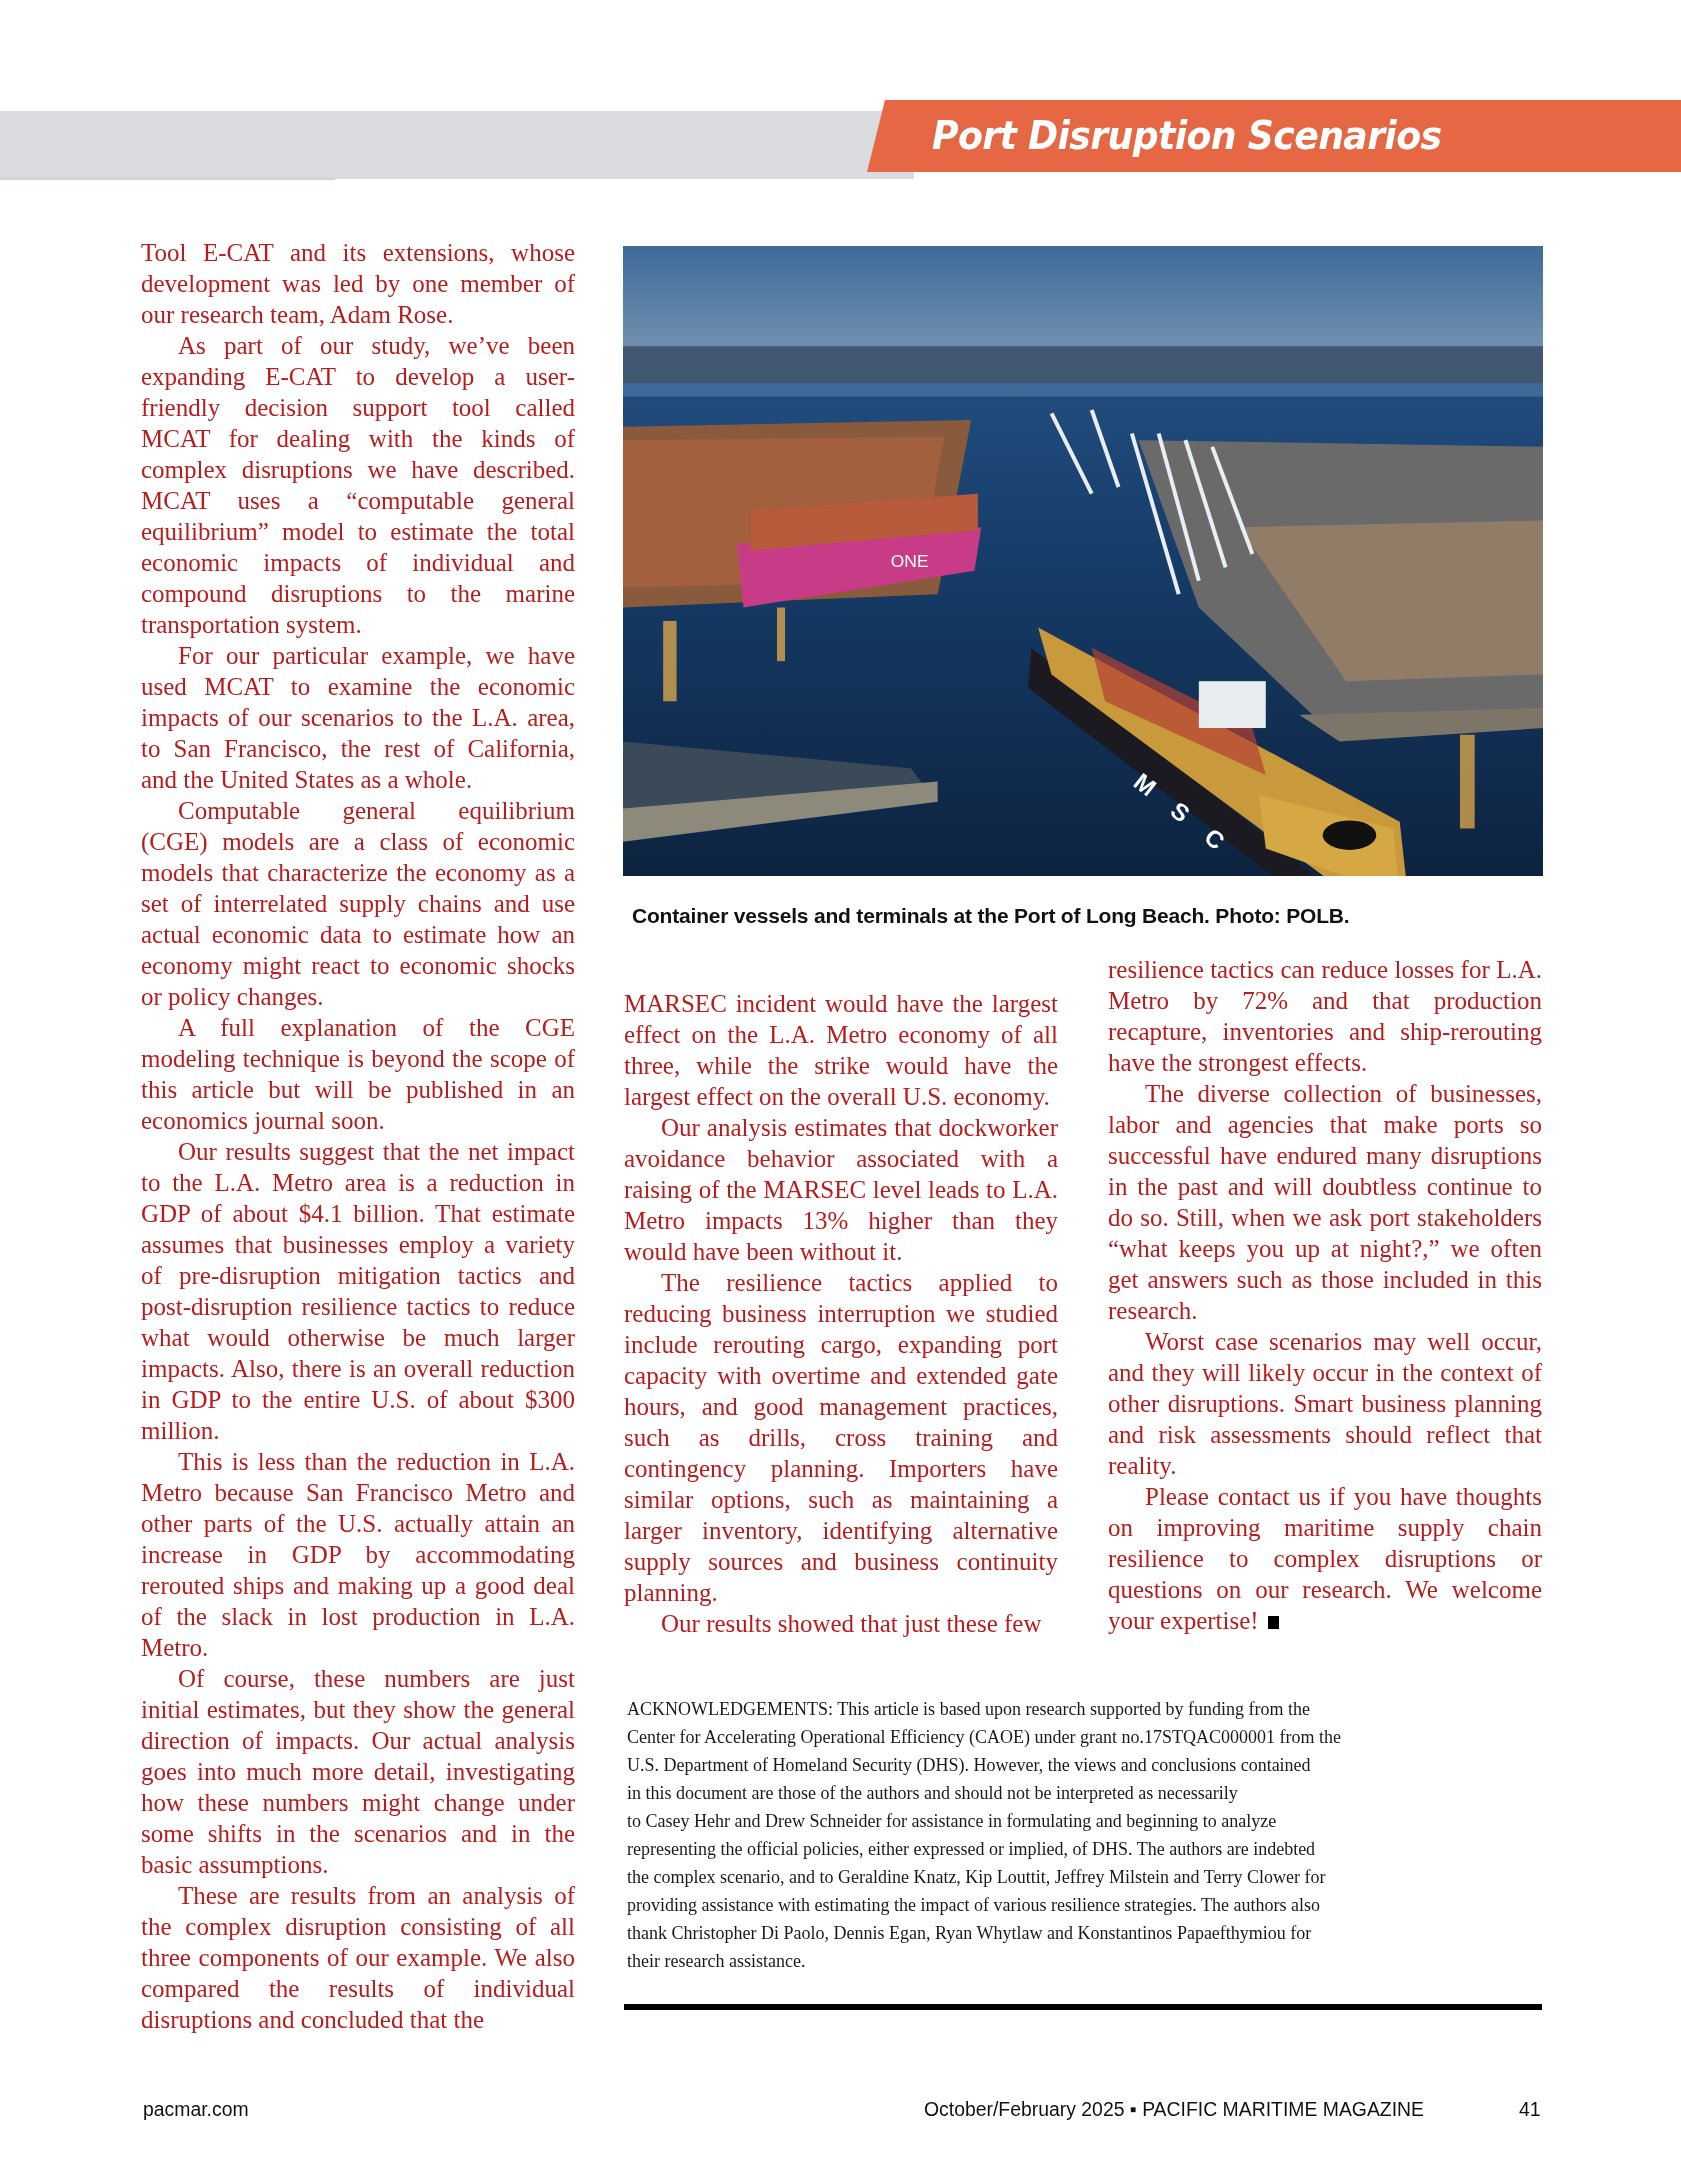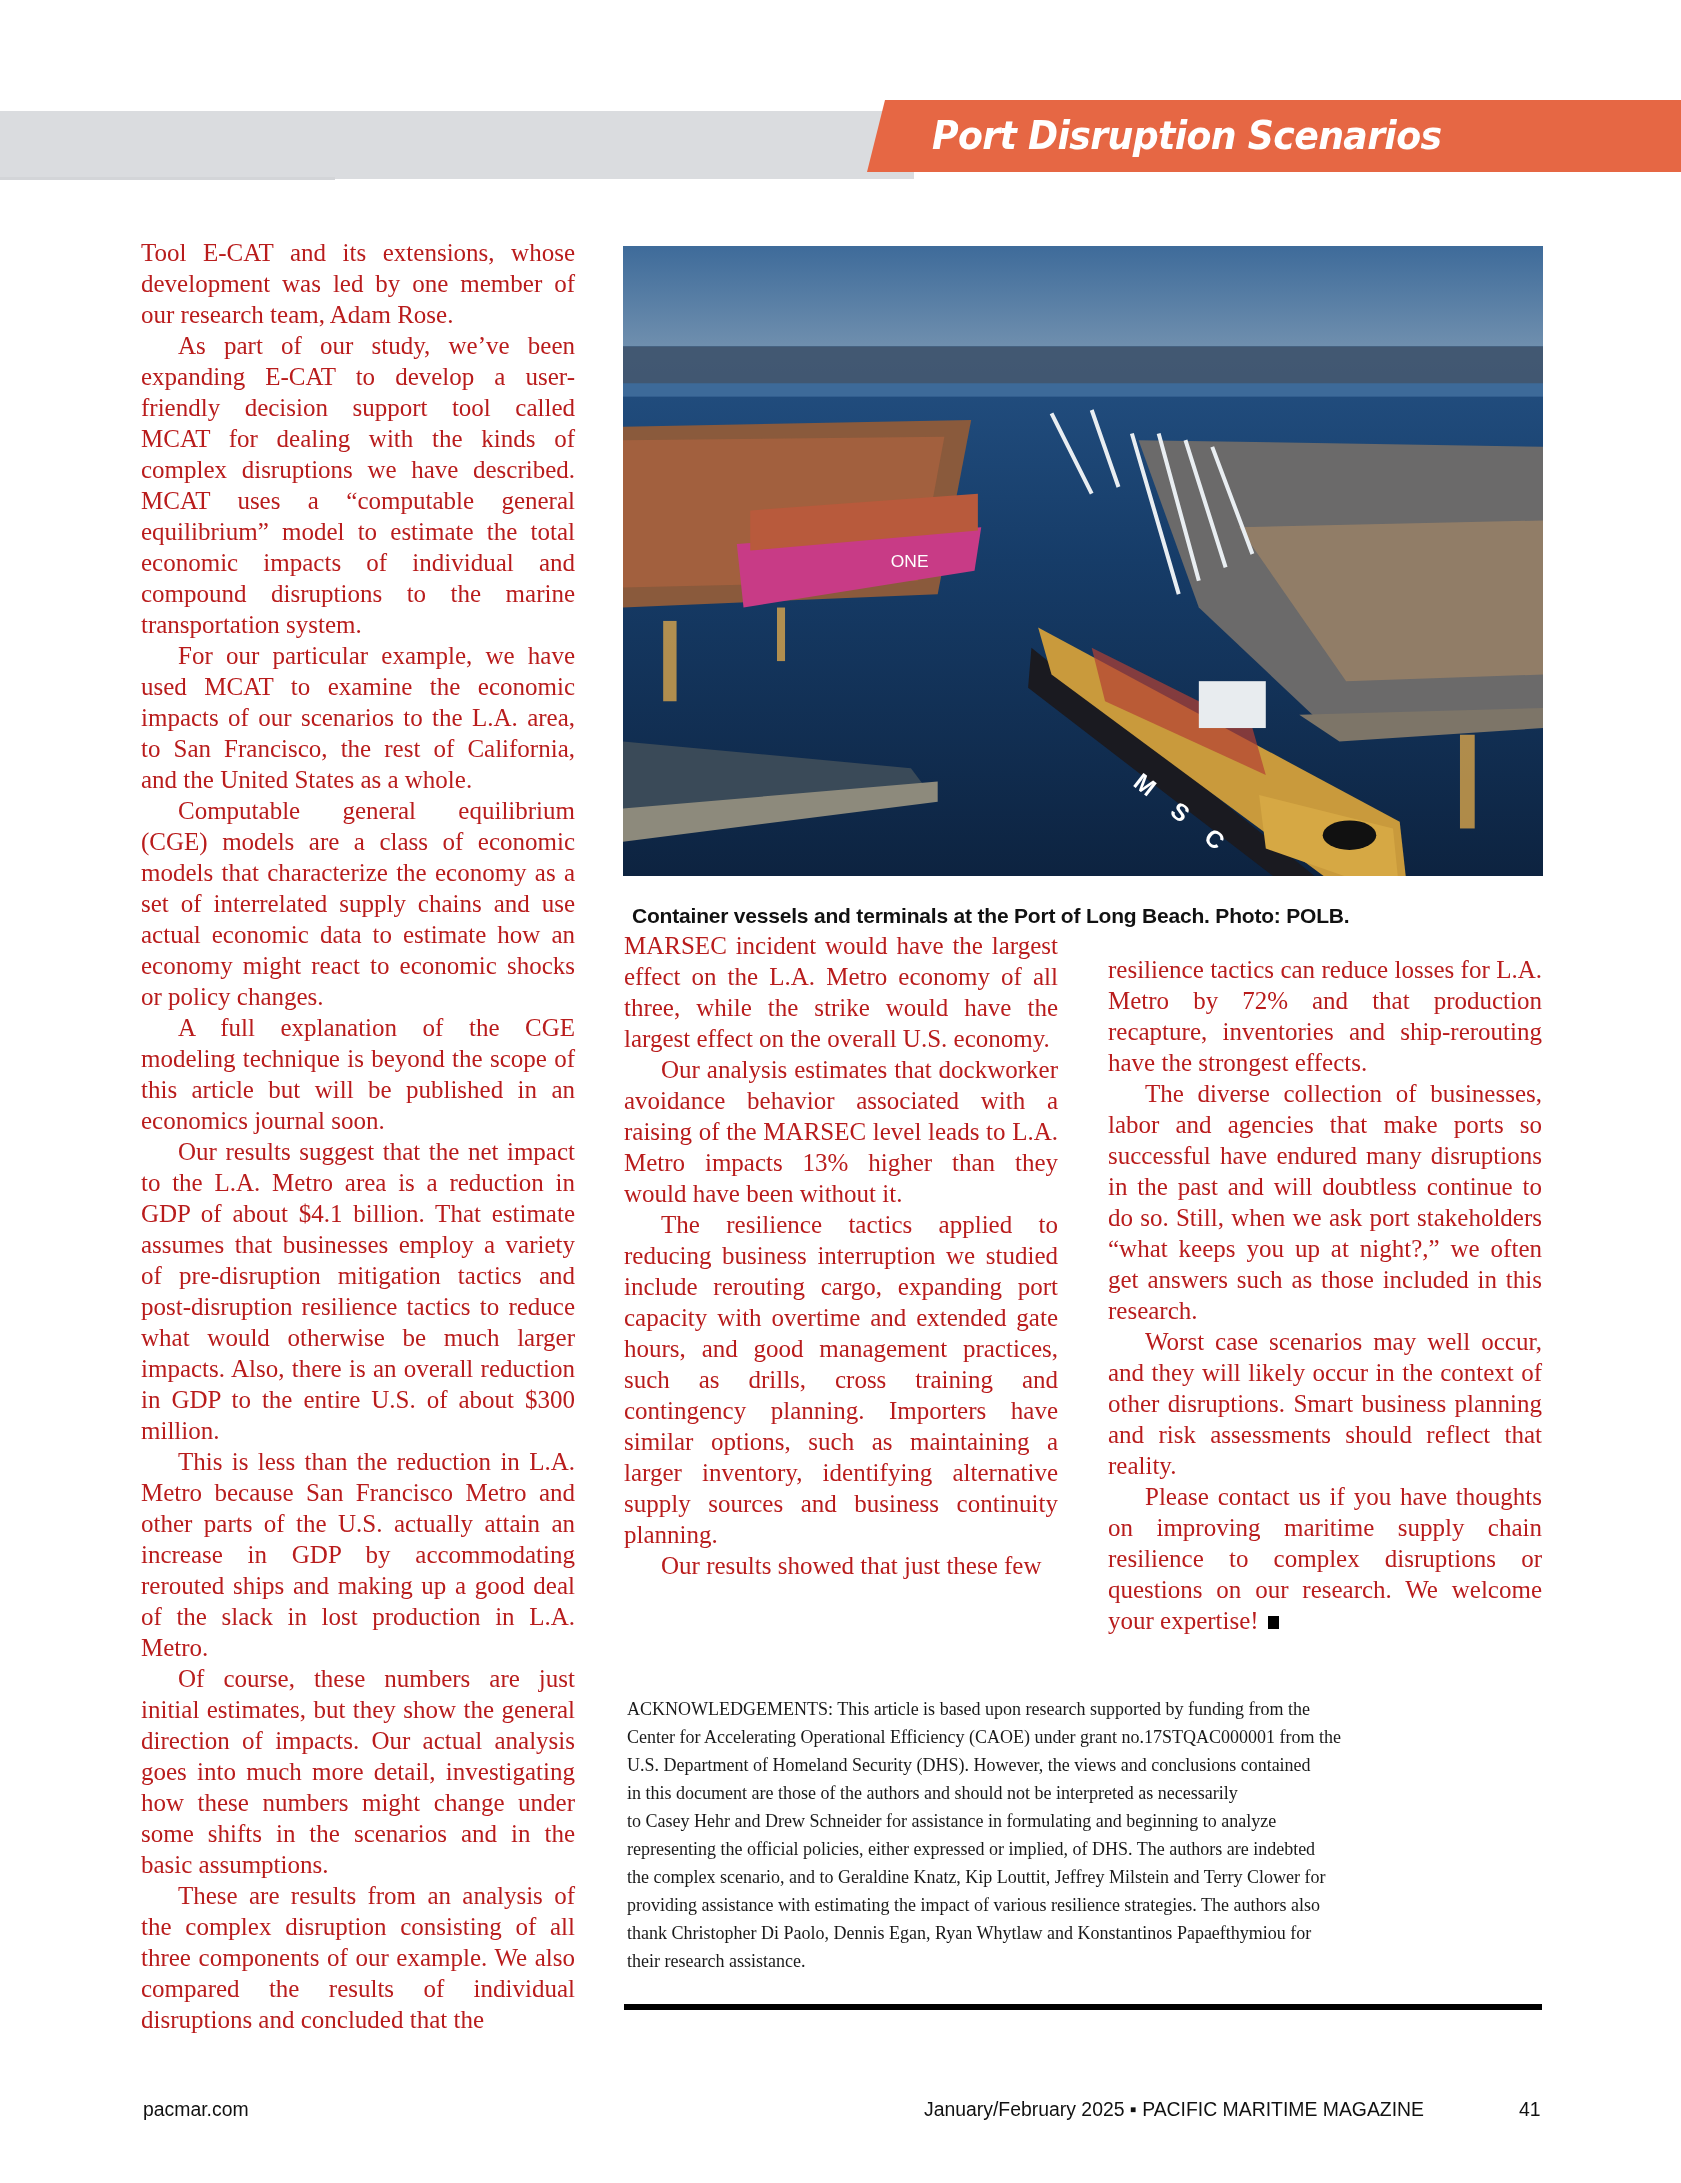--- a/index.html
+++ b/index.html
@@ -37,7 +37,7 @@
   .col p { margin: 0; text-indent: 0; }
   .col p.indent { text-indent: 37px; }
   .col-left  { left: 141px;  top: 237px;  width: 434px; }
-  .col-mid   { left: 624px;  top: 930px; width: 434px; }
+  .col-mid   { left: 624px;  top: 988px; width: 434px; }
   .col-right { left: 1108px; top: 954px; width: 434px; }
   .end-mark {
     display: inline-block; width: 10.7px; height: 13.4px; background: #000;

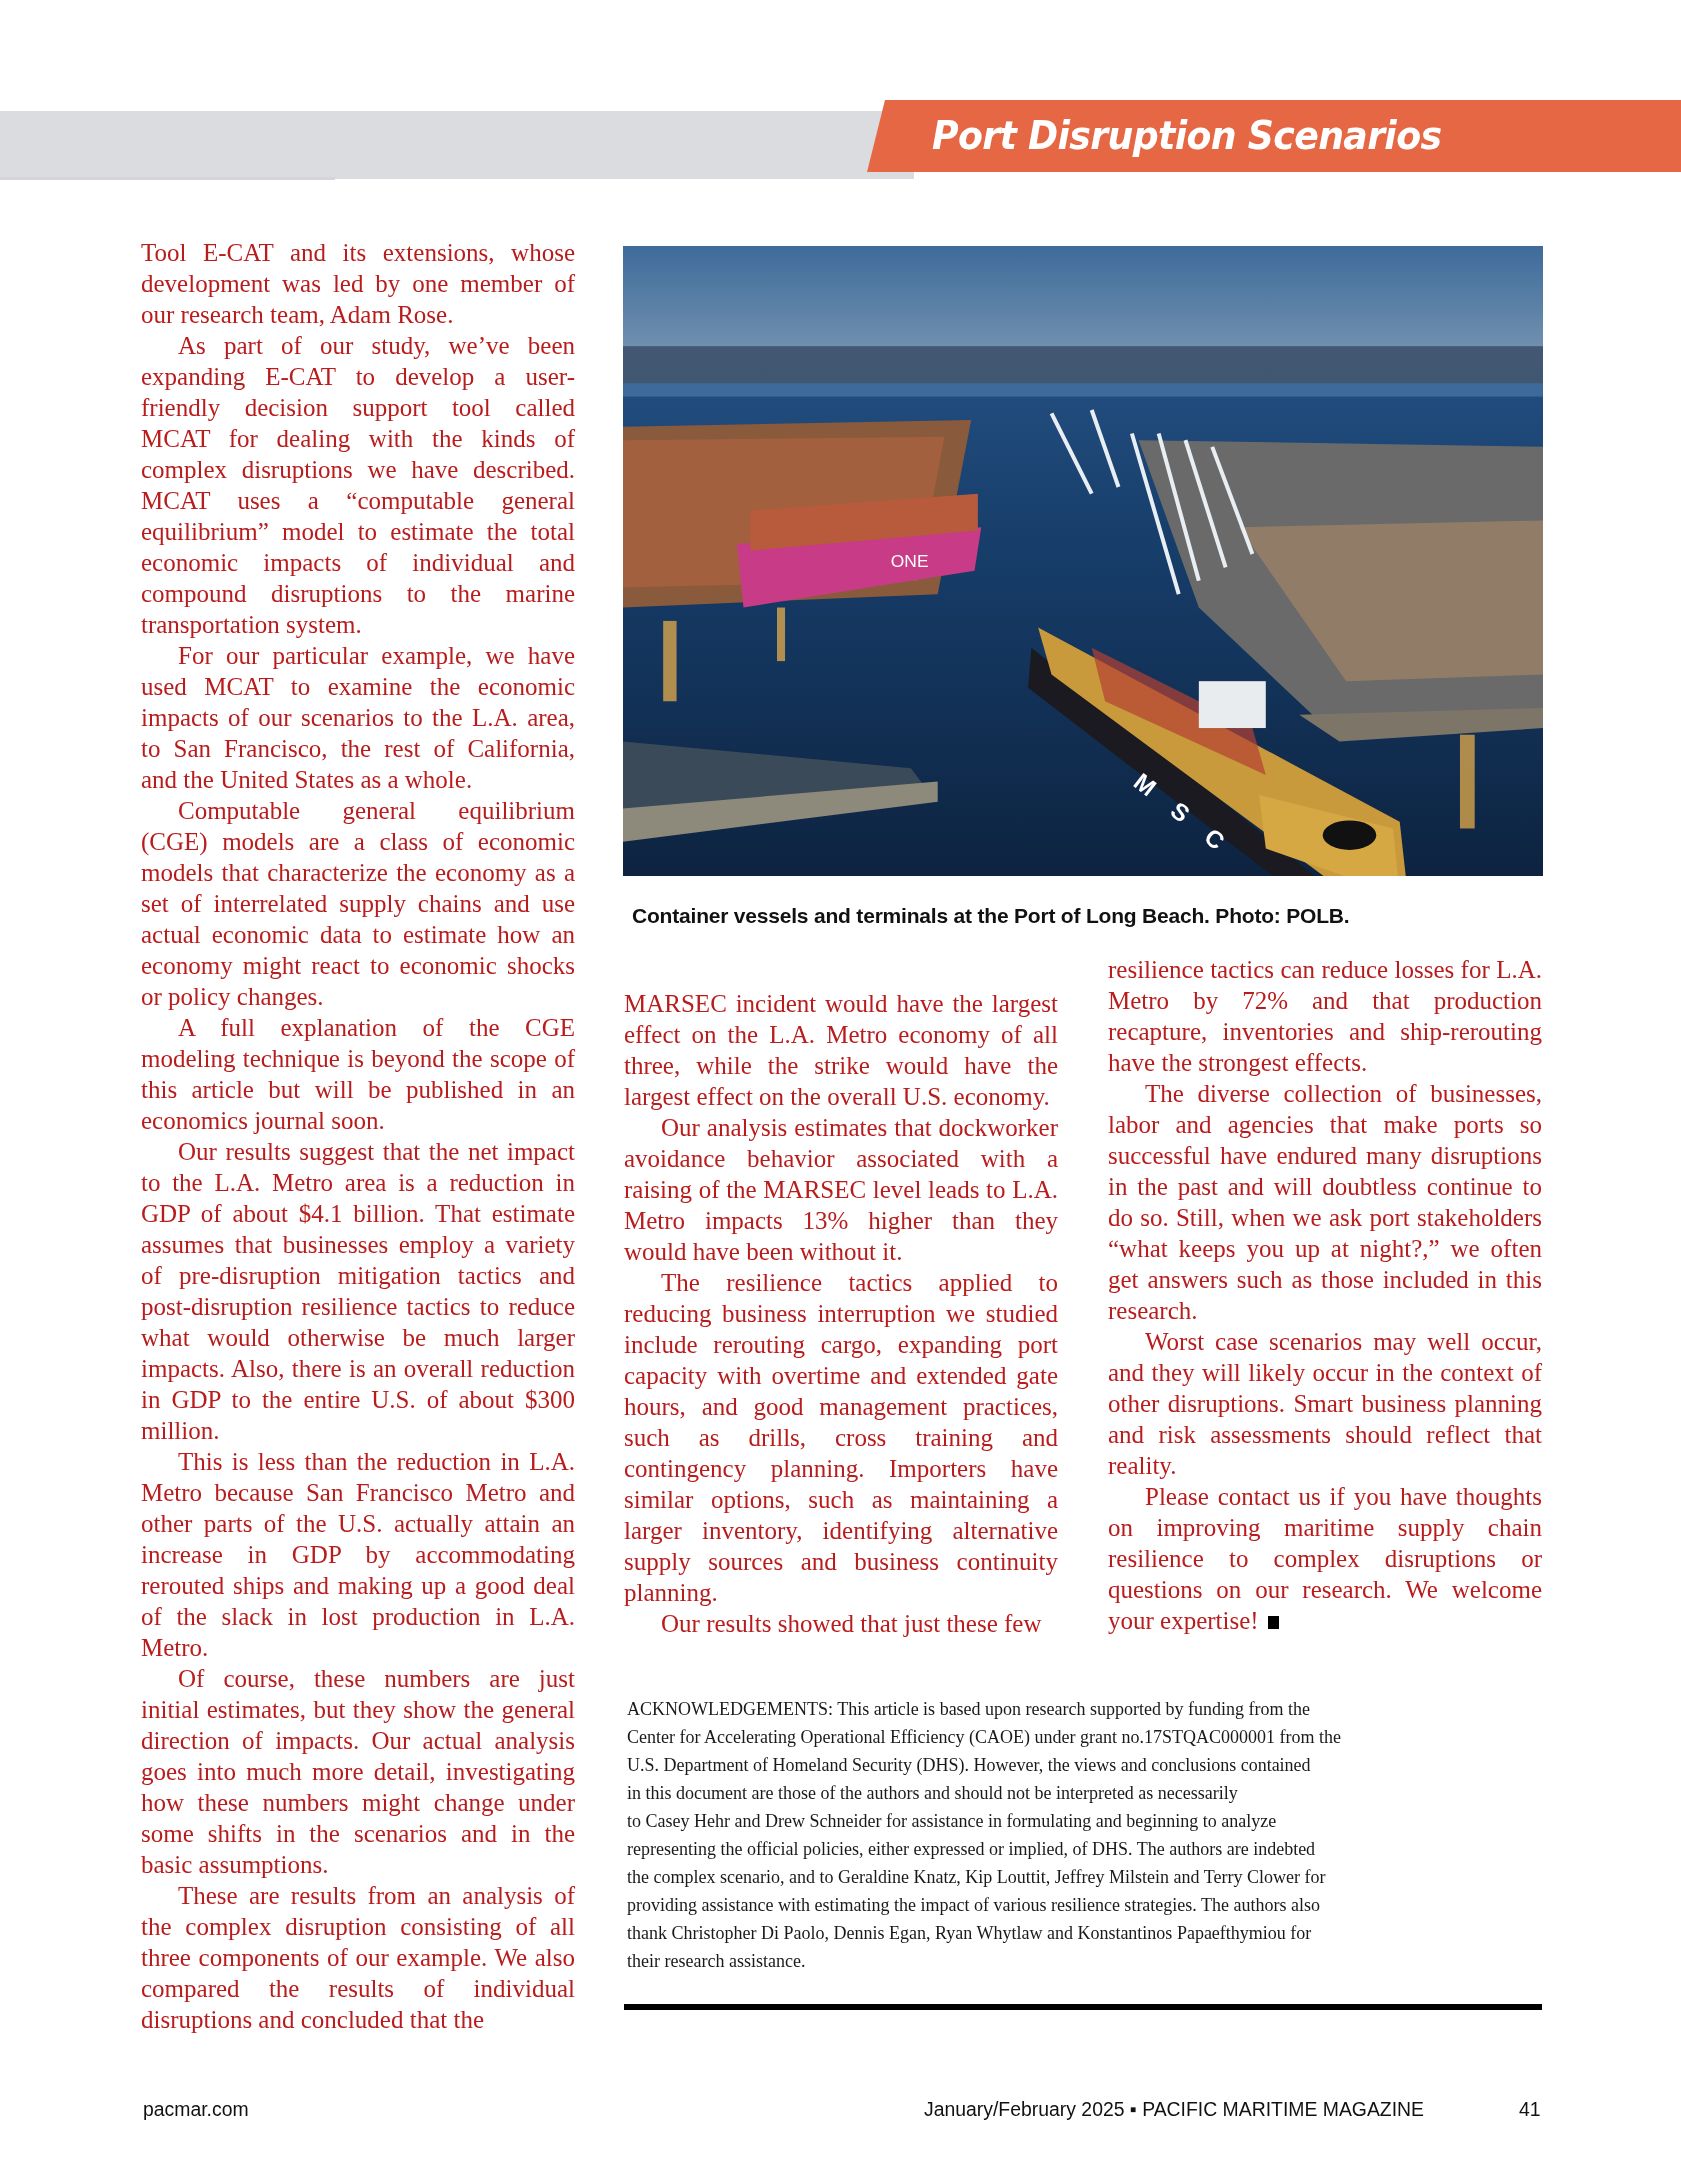--- a/index.html
+++ b/index.html
@@ -184,7 +184,7 @@
 <div class="rule"></div>
 
 <p class="footer footer-left">pacmar.com</p>
-<p class="footer footer-right">January/February 2025 ▪ PACIFIC MARITIME MAGAZINE</p>
+<p class="footer footer-right">October/February 2025 ▪ PACIFIC MARITIME MAGAZINE</p>
 <p class="footer footer-page">41</p>
 
 

